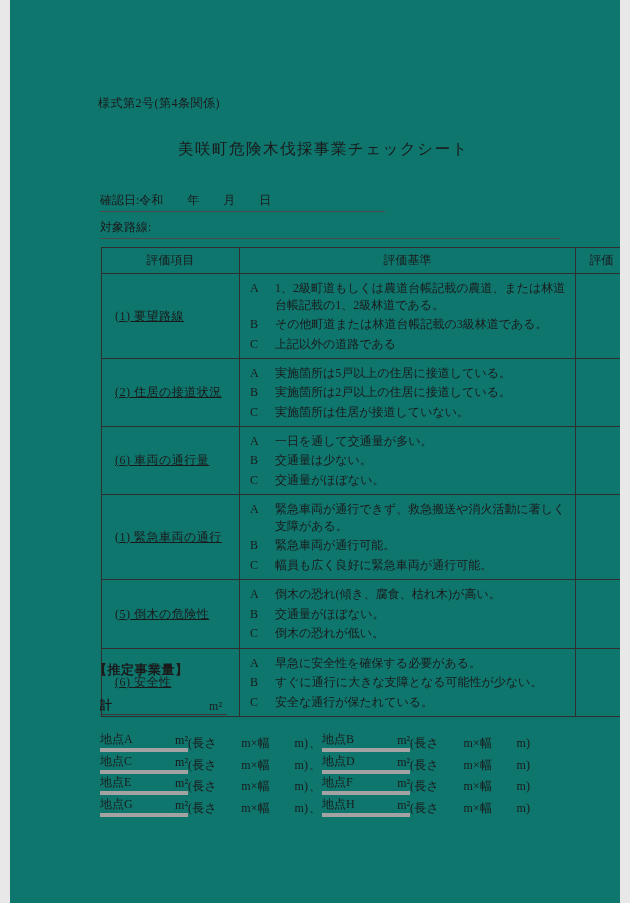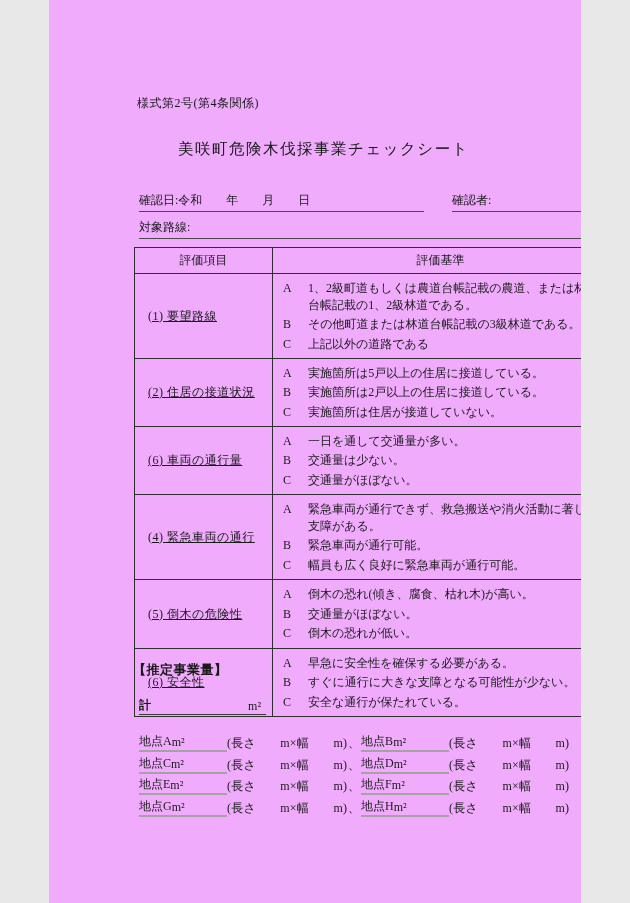--- a/index.html
+++ b/index.html
@@ -4,8 +4,8 @@
 <style>
   html,body{margin:0;padding:0;background:#e8e8e8;}
   .page{
-    position:relative;width:532px;height:903px;margin:0 auto;
-    background:#f0abfc;color:#1a1a1a;
+    position:relative;width:610px;height:903px;margin:0 auto;
+    background:#0f766e;color:#1a1a1a;
     font-family:"Liberation Serif","DejaVu Serif",serif;
     font-size:12px;overflow:hidden;
   }

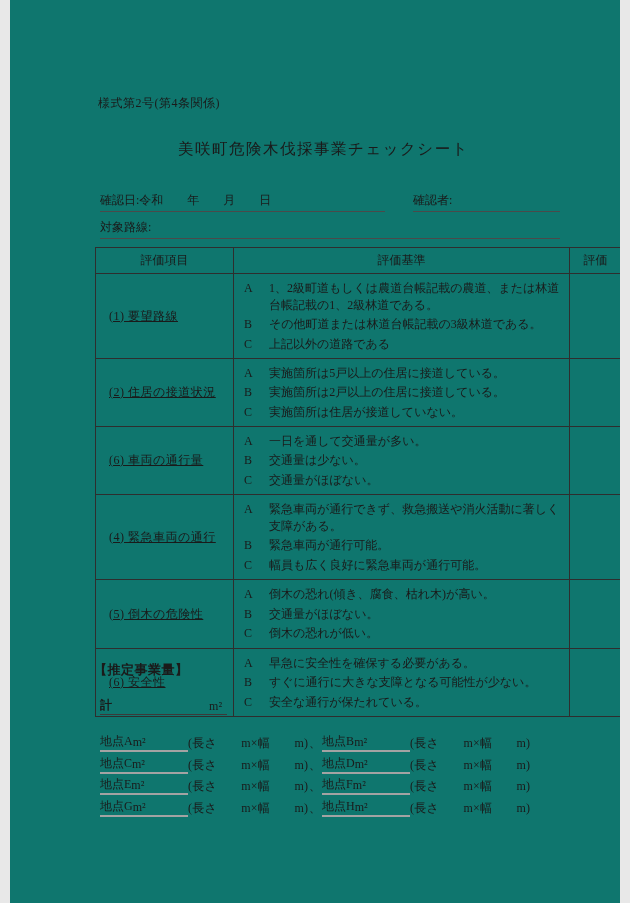--- a/index.html
+++ b/index.html
@@ -63,7 +63,6 @@
   <div class="fields">
     <div class="frow1">
       <span class="u blank-date"><span>確認日:令和　　年　　月　　日</span></span>
-      <span class="u blank-checker"><span>確認者:</span></span>
     </div>
     <span class="u blank-route"><span>対象路線:</span></span>
   </div>

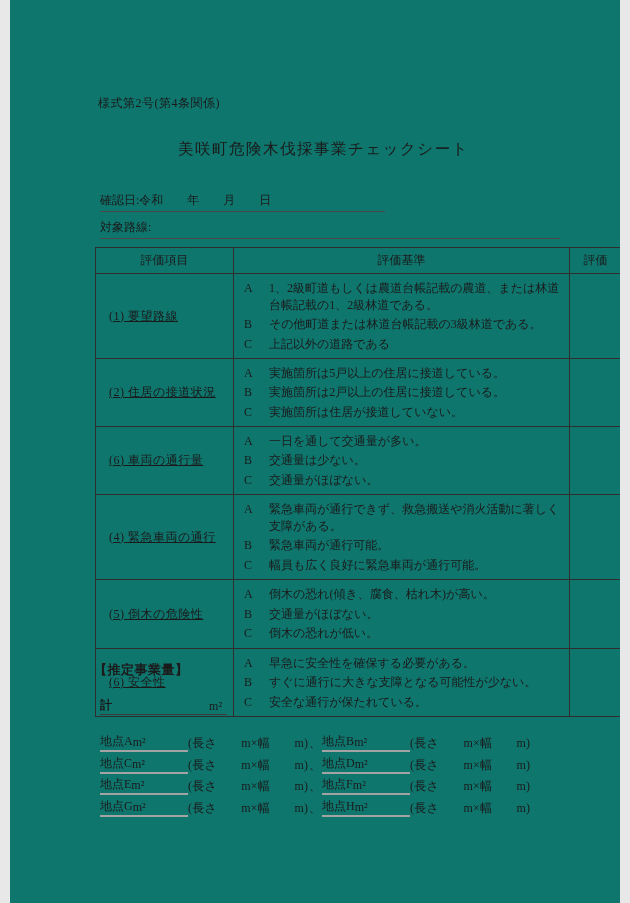--- a/index.html
+++ b/index.html
@@ -20,7 +20,7 @@
   .blank-route{width:460px;height:20px;margin-top:7px;}
 
   .table-wrap{position:absolute;left:85px;top:247px;width:526px;}
-  table{border-collapse:collapse;width:100%;table-layout:fixed;}
+  table{border-collapse:collapse;width:100%;table-layout:fixed;margin-left:6px;}
   th,td{border:1px solid #2e2e2e;padding:0;}
   col.c-item{width:138px;}
   col.c-crit{width:336px;}

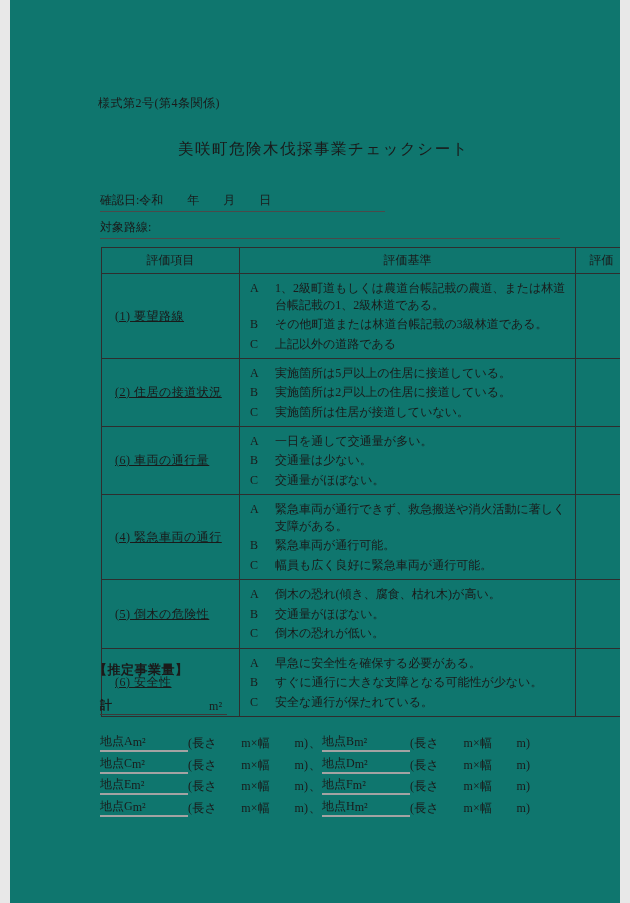--- a/index.html
+++ b/index.html
@@ -137,7 +137,7 @@
             <td class="eval"></td>
           </tr>
           <tr class="erow-4">
-            <td class="item">(4) 緊急車両の通行</td>
+            <td class="item">(1) 緊急車両の通行</td>
             <td class="crit">
               <div class="crit-line">
                 <span class="grade">A</span>

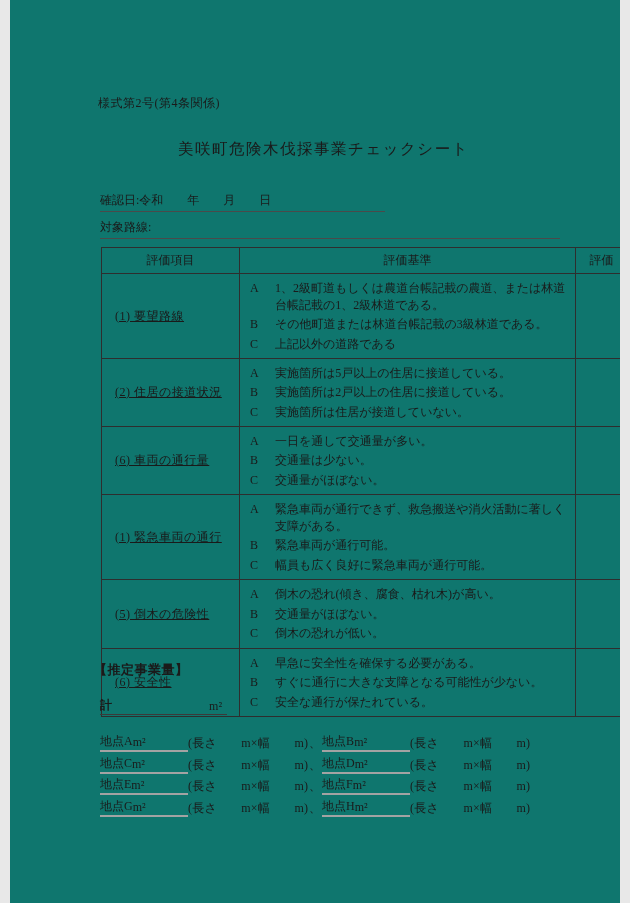--- a/index.html
+++ b/index.html
@@ -47,8 +47,8 @@
 
   .sites{position:absolute;left:90px;top:736px;}
   .site-row{display:flex;align-items:flex-end;height:16px;margin-bottom:5.5px;white-space:nowrap;}
-  .site-blank{display:inline-flex;justify-content:flex-start;width:88px;
-    border-bottom:2px solid #a3a3a3;box-sizing:border-box;align-items:flex-end;}
+  .site-blank{display:inline-flex;justify-content:space-between;width:88px;
+    border-bottom:4px solid #a3a3a3;box-sizing:border-box;align-items:flex-end;}
   .site-detail{letter-spacing:.2px;}
   .sep{padding:0 1px;}
 </style>

